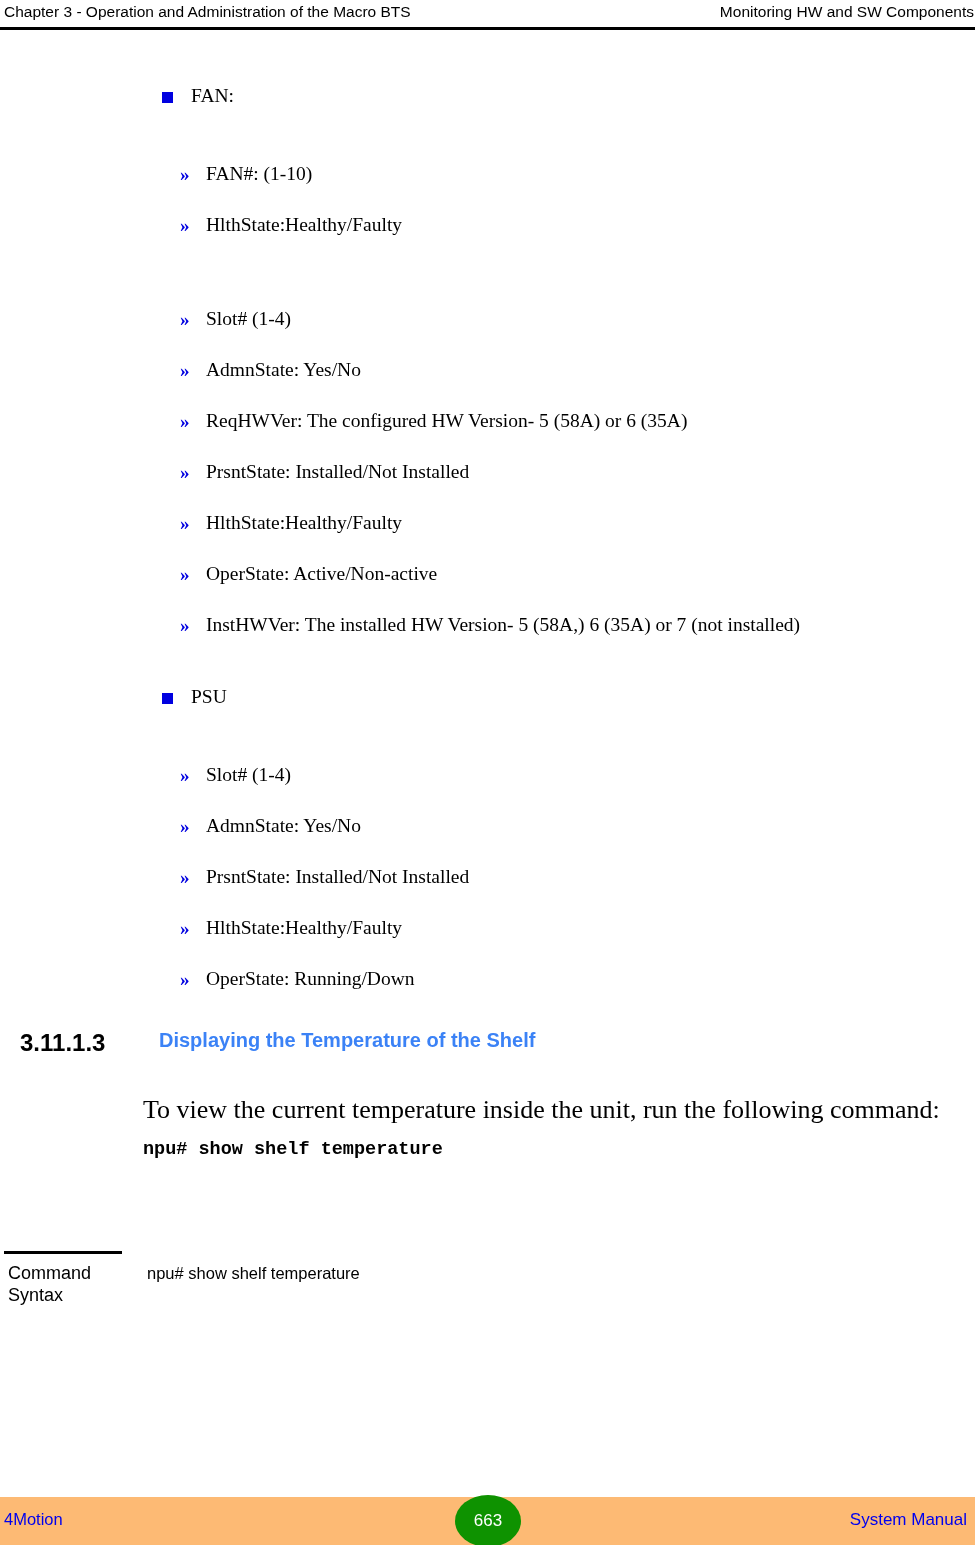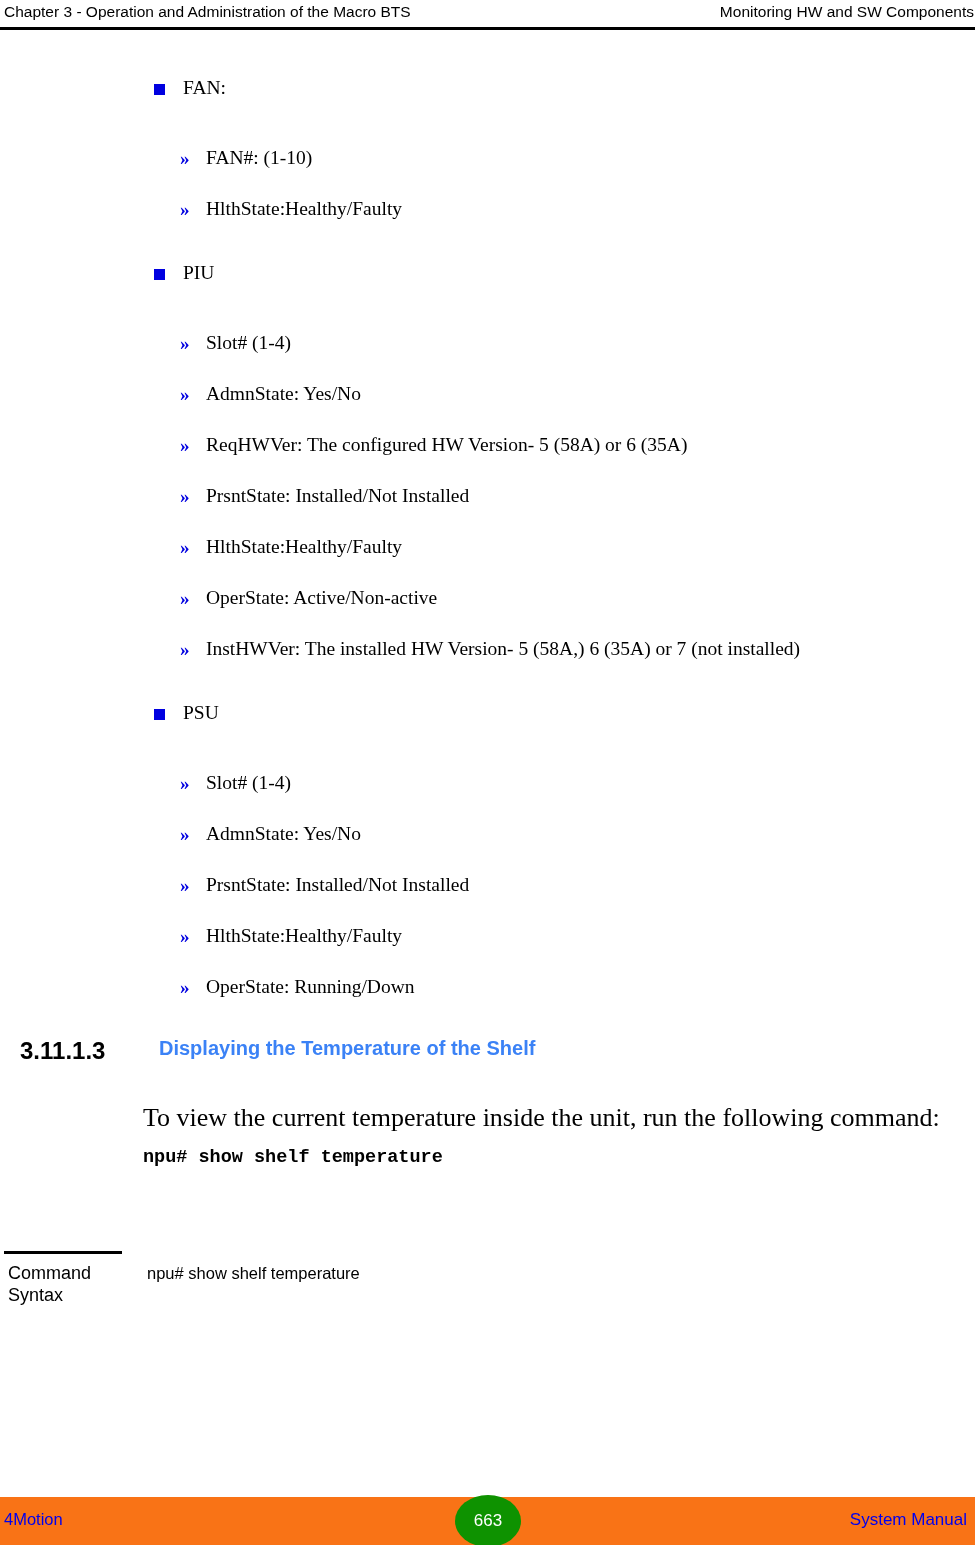--- a/index.html
+++ b/index.html
@@ -59,7 +59,7 @@
   
   .lvl1 {
     position: relative;
-    margin: 8px;
+    margin: 16px;
     padding: 0 0 0 175px;
     font-size: 19.5px;
     color: #000000;

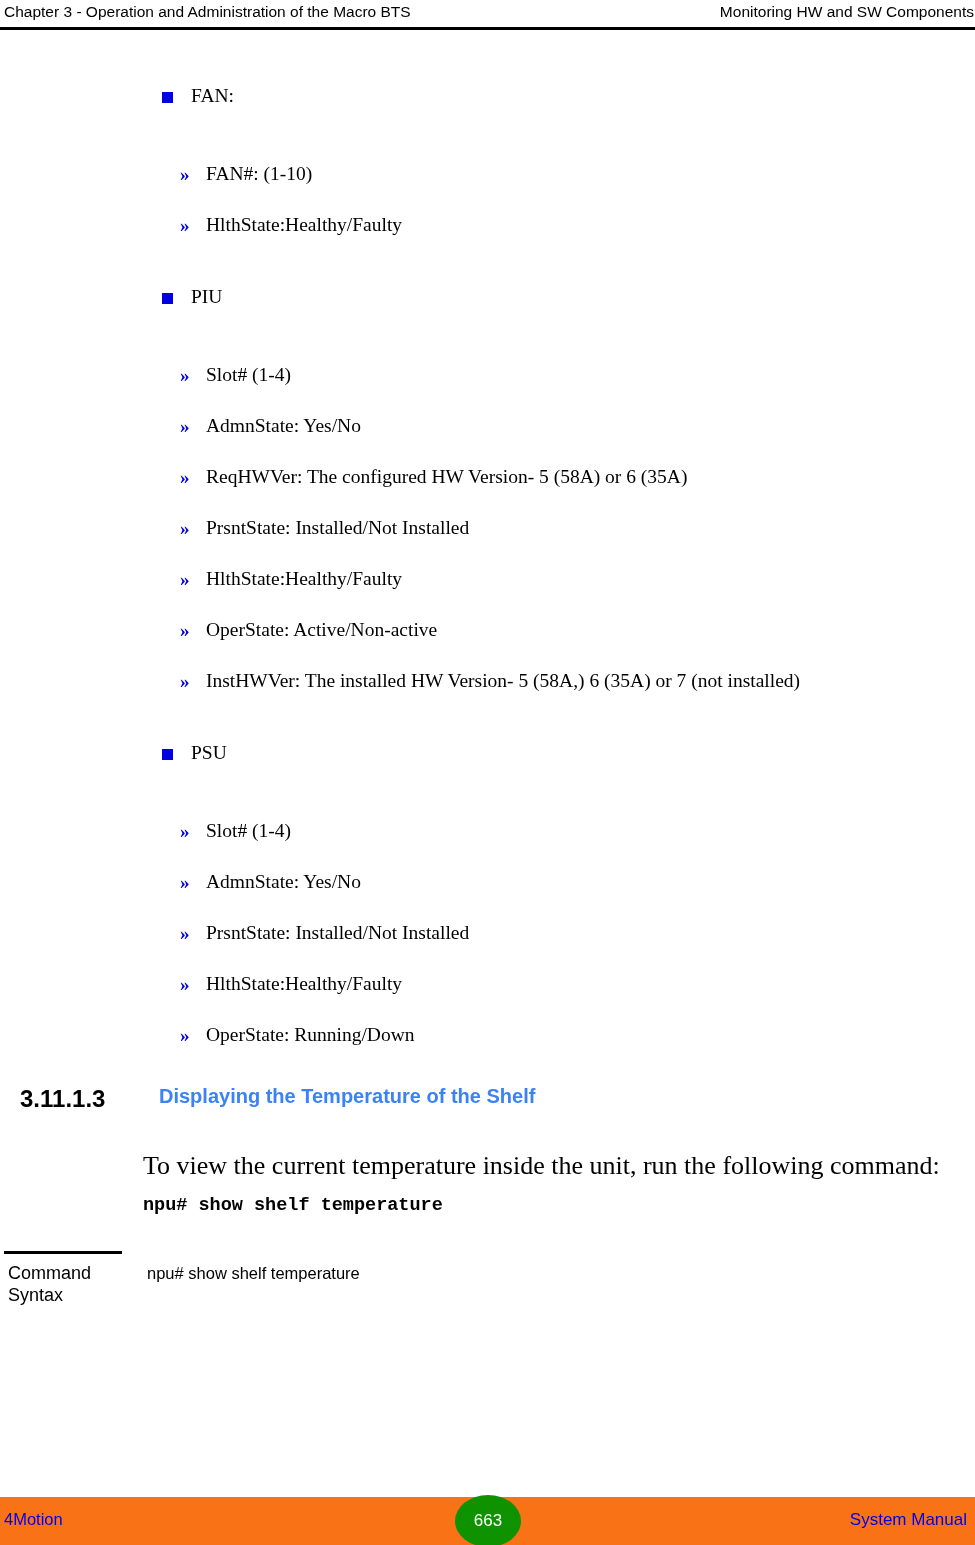--- a/index.html
+++ b/index.html
@@ -248,10 +248,6 @@
   </p>
 
   <div style="height:32px"></div>
-  <p class="lvl1">
-    <span class="sq"></span>
-    <span>PIU</span>
-  </p>
 
   <div style="height:38px"></div>
   <p class="lvl2">

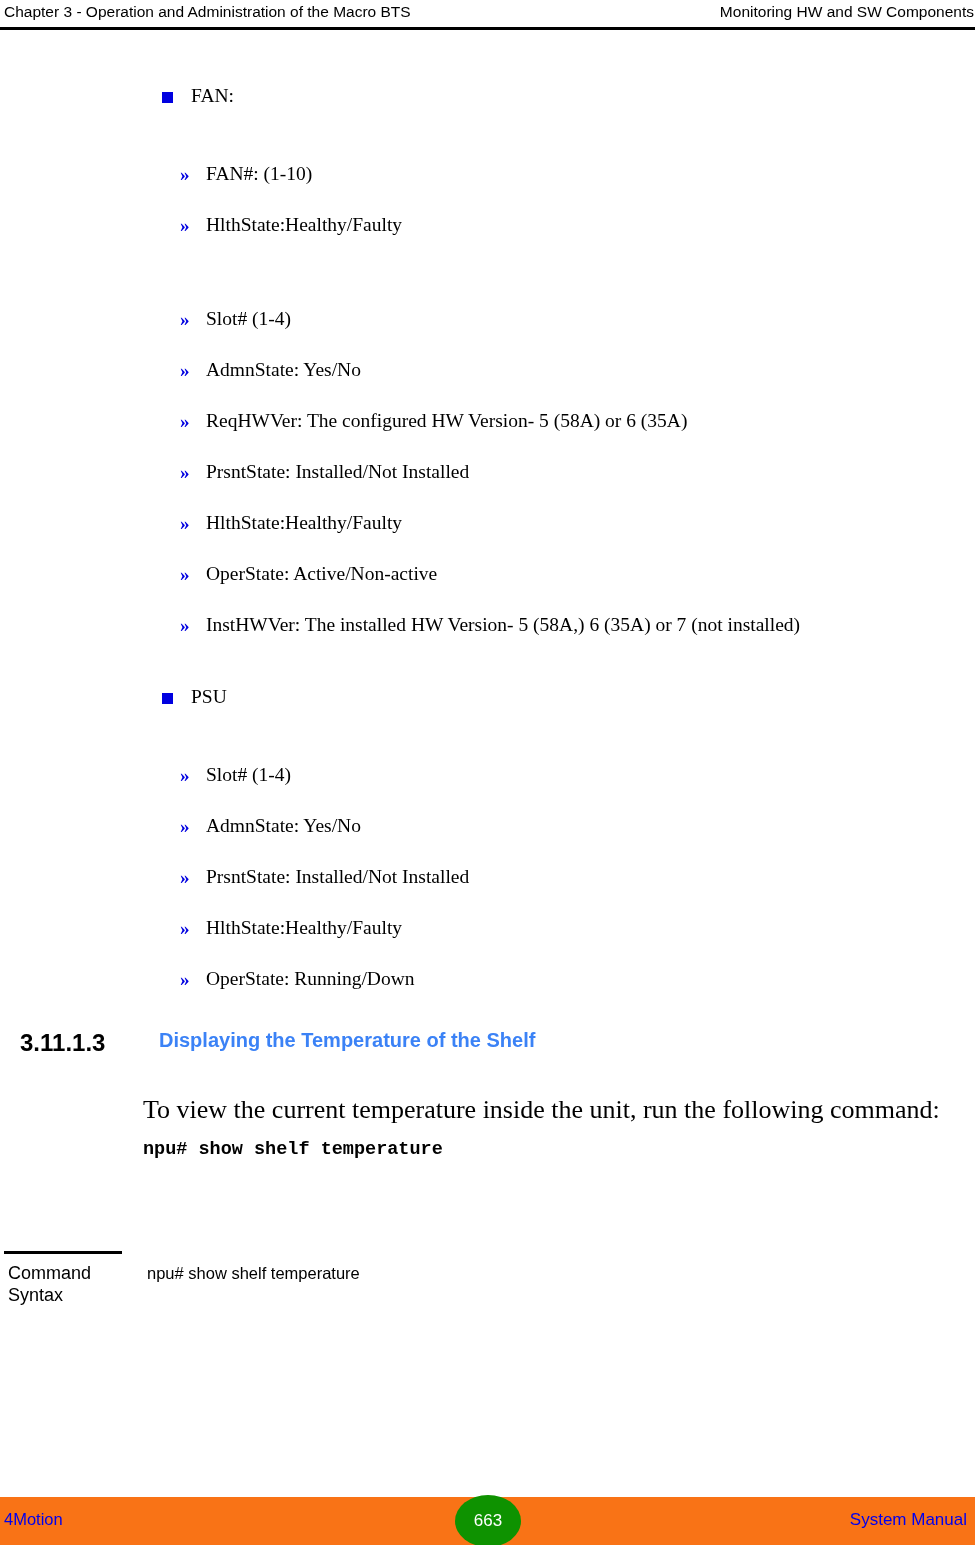--- a/index.html
+++ b/index.html
@@ -184,7 +184,7 @@
     bottom: 0;
     width: 975px;
     height: 48px;
-    background: #f97316;
+    background: #fdba74;
   }
   .footer .f-left {
     position: absolute;

